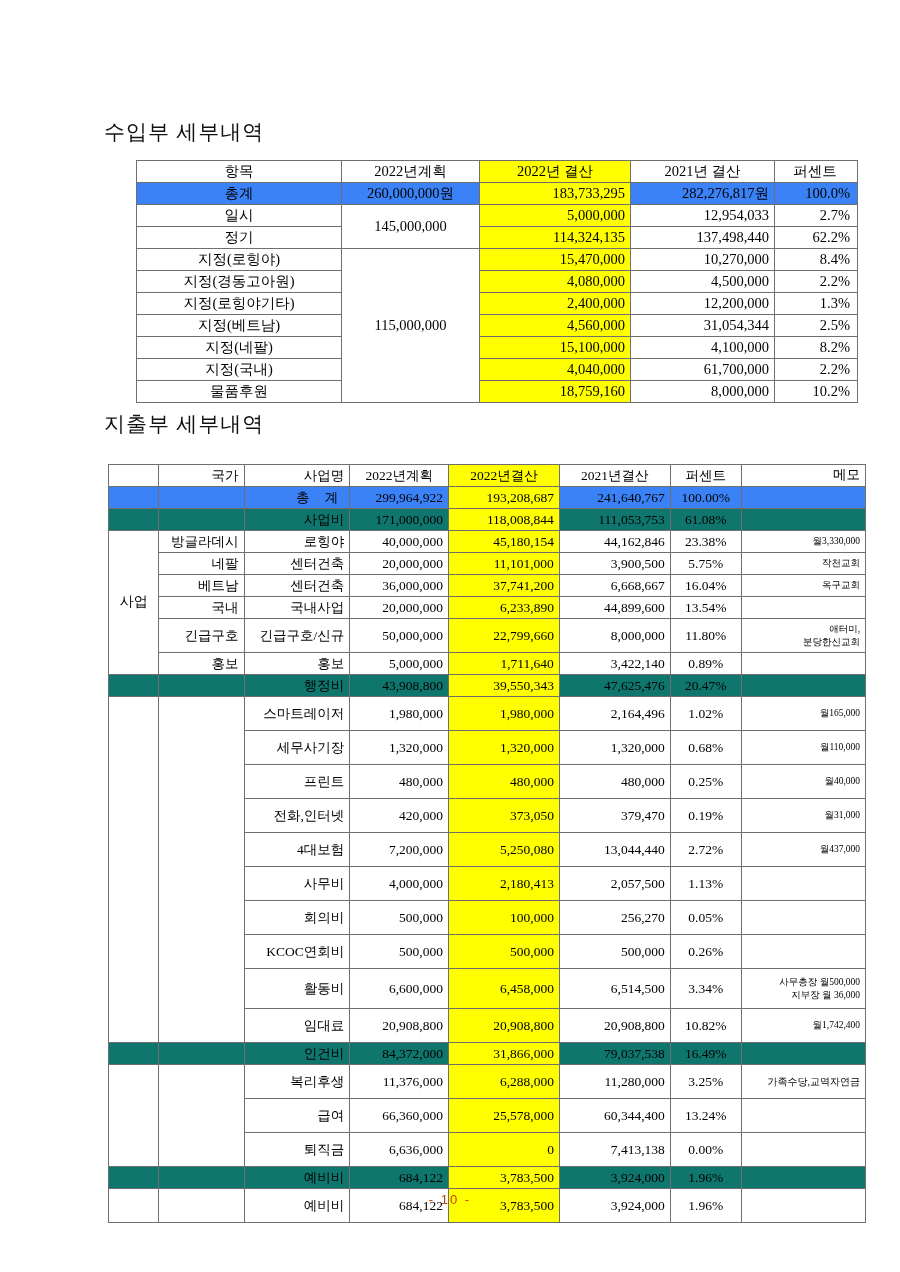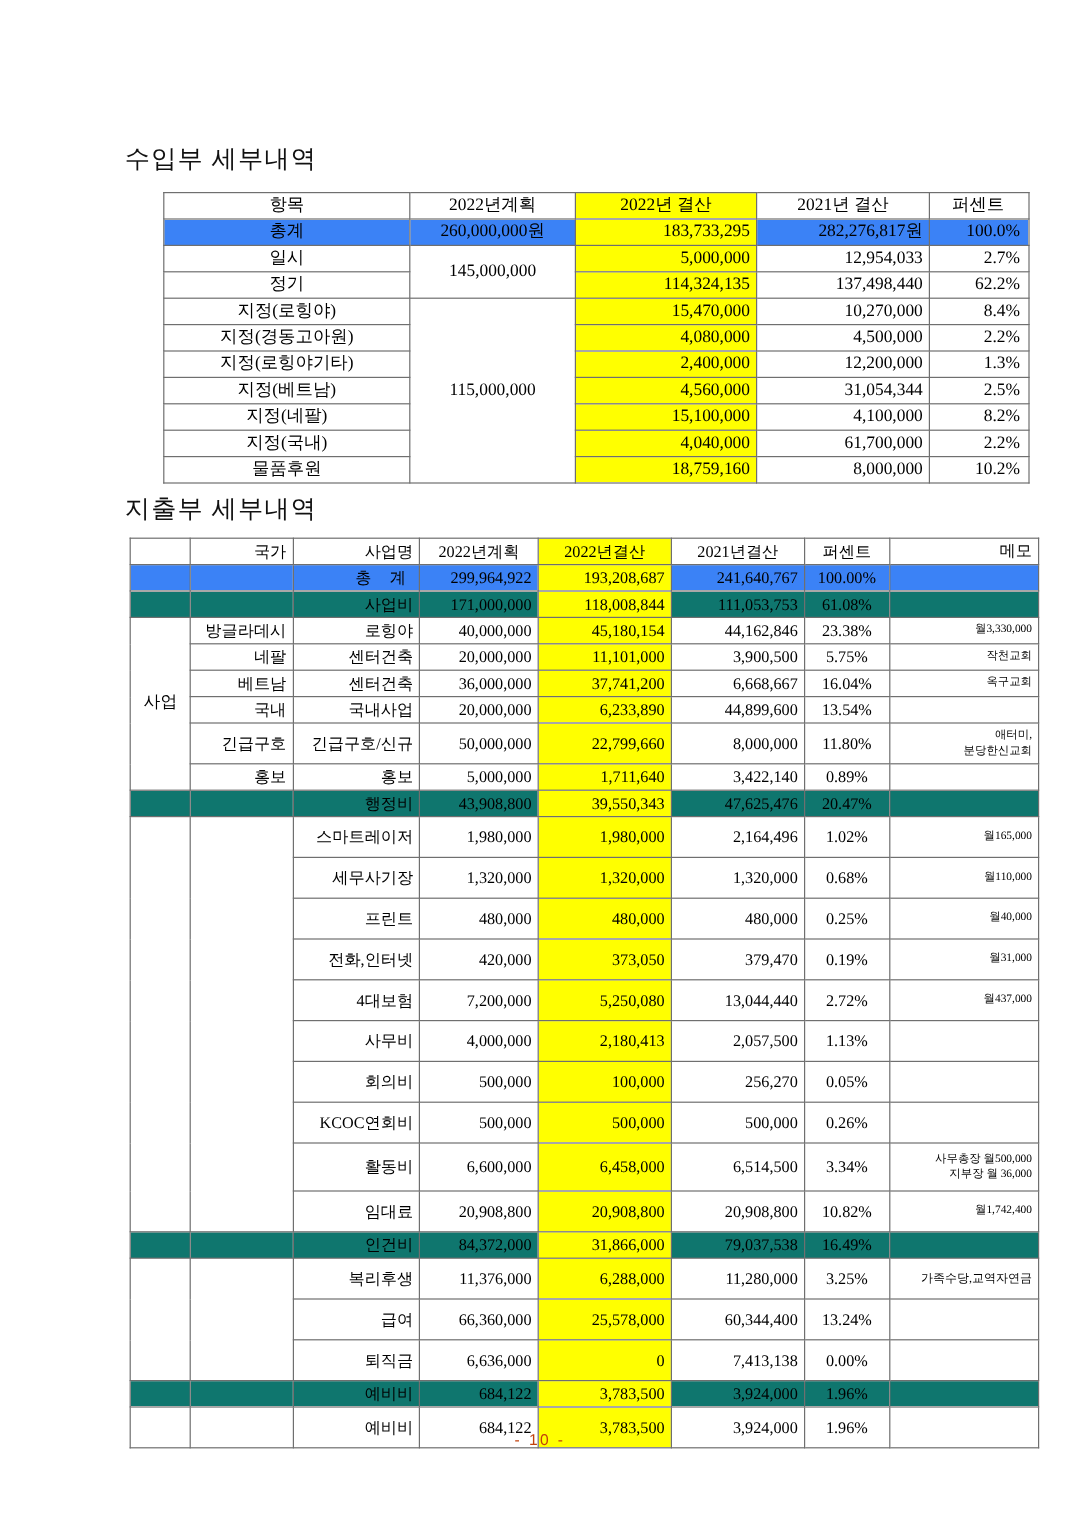--- a/index.html
+++ b/index.html
@@ -67,7 +67,7 @@
   
   #expense-table {
     left: 108px;
-    top: 448px;
+    top: 464px;
     width: 758px;
     font-size: 13.5px;
   }

